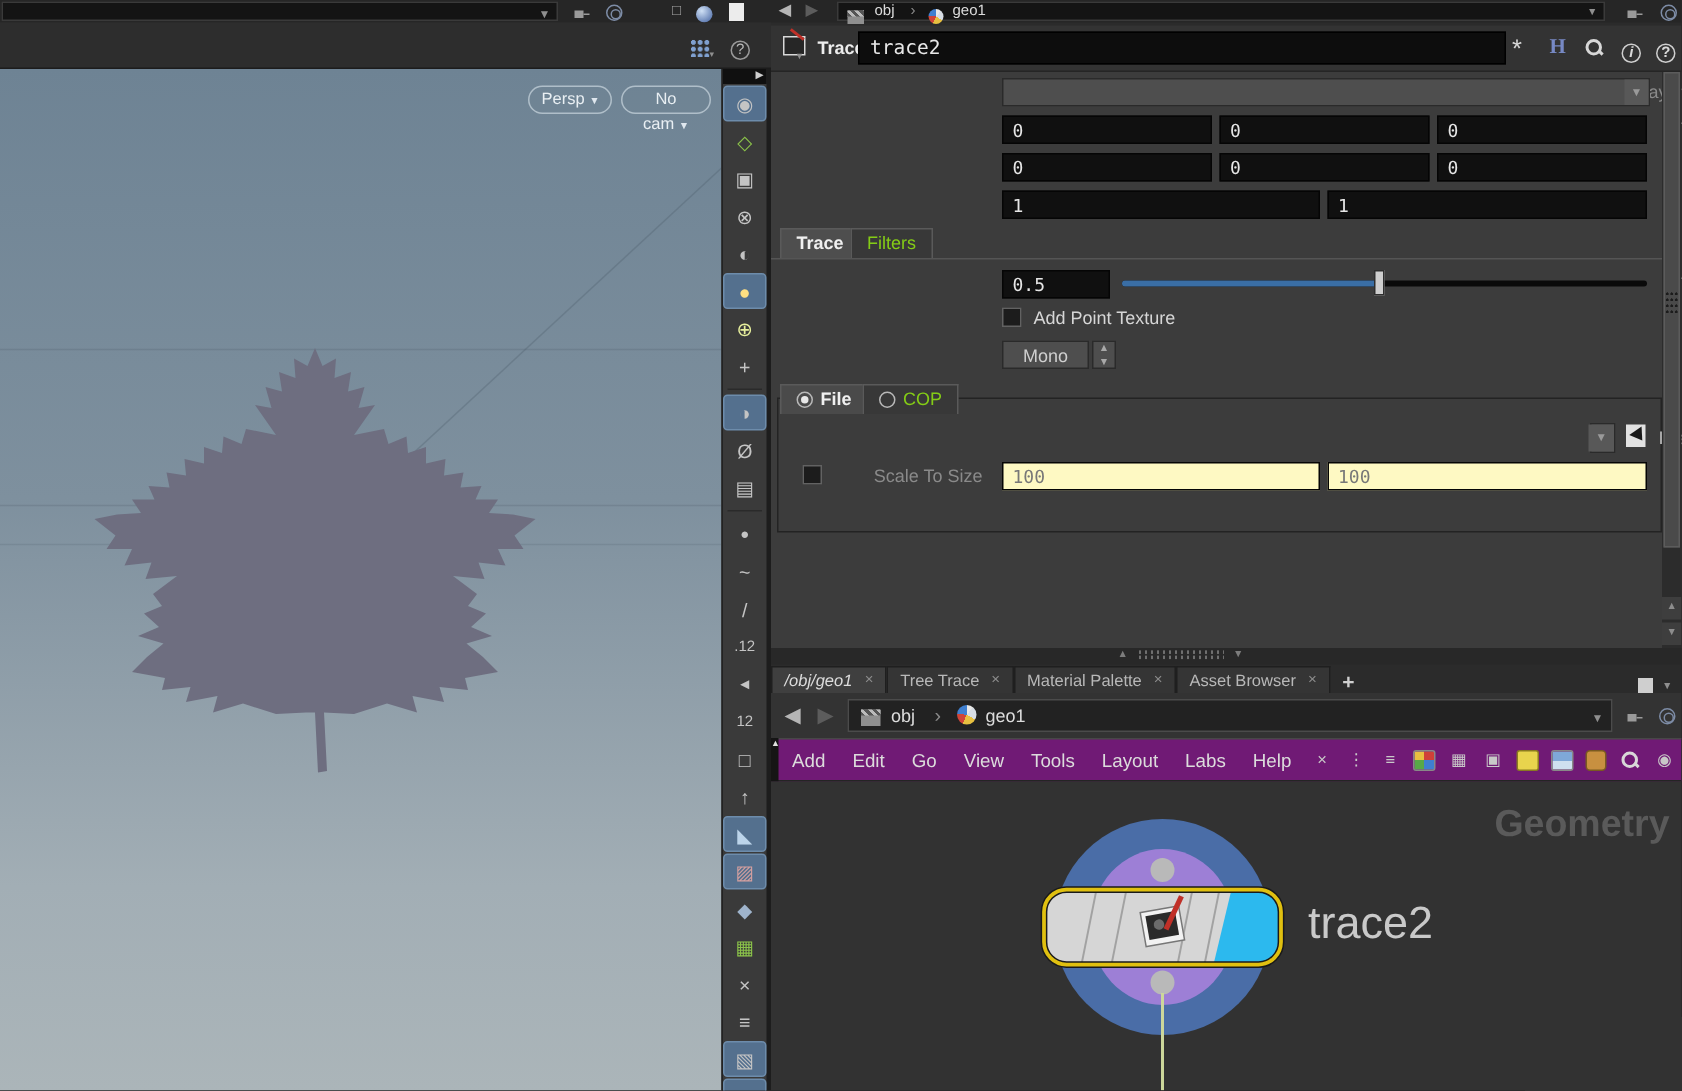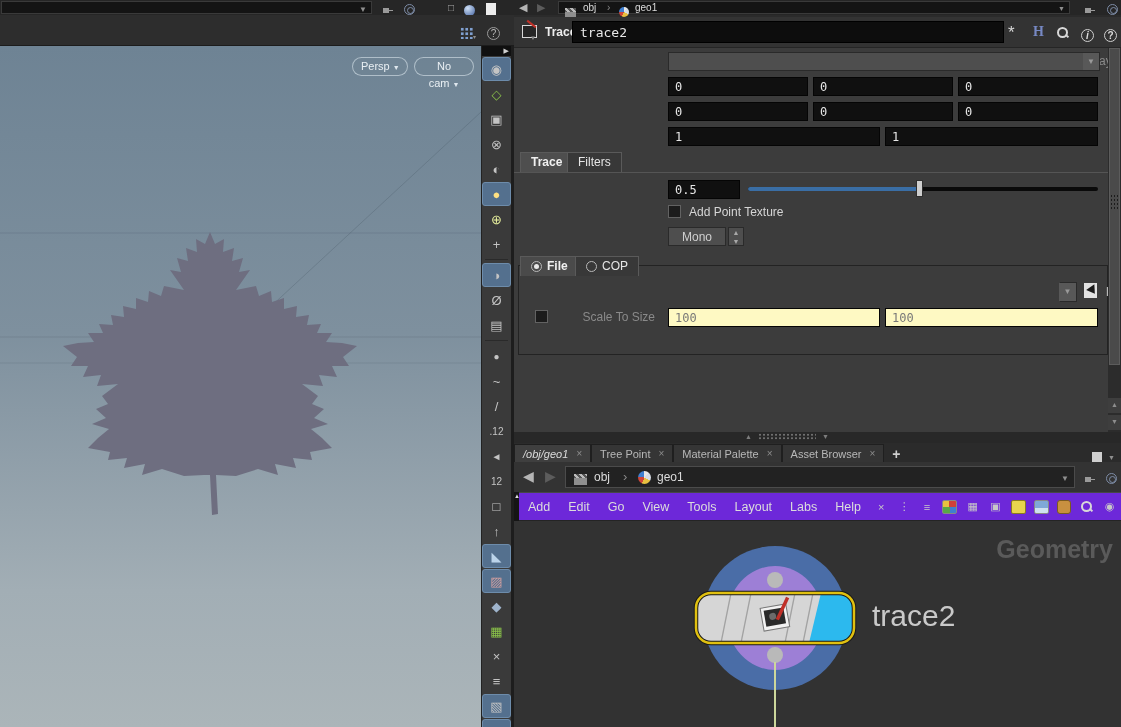--- a/index.html
+++ b/index.html
@@ -82,7 +82,7 @@
     font-size:8px; text-align:center; line-height:18px; }
 
   .ptab { position:absolute; height:20px; font-size:12px; line-height:19px; padding:0 10px;
-    border:1px solid #5a5a5a; border-bottom:none; color:#e5e5e5; background:#383838; }
+    border:1px solid #5a5a5a; border-bottom:none; color:#84cc16; background:#383838; }
   .ptab.on { background:#4e4e4e; color:#f0f0f0; font-weight:bold; }
   .tabline { position:absolute; height:1px; background:#555; }
 

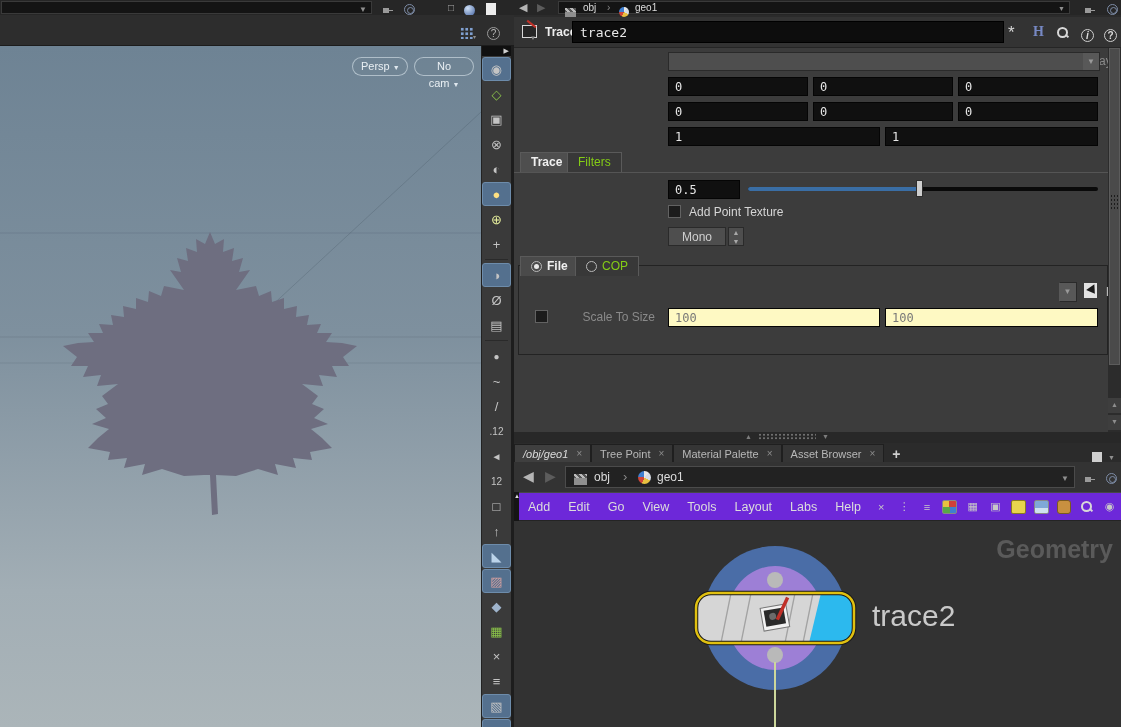--- a/index.html
+++ b/index.html
@@ -360,7 +360,7 @@
       <span class="x">×</span>
   </div>
   <div class="ntab">
-    <span>Tree Point</span>
+    <span>Tree Trace</span>
       <span class="x">×</span>
   </div>
   <div class="ntab">

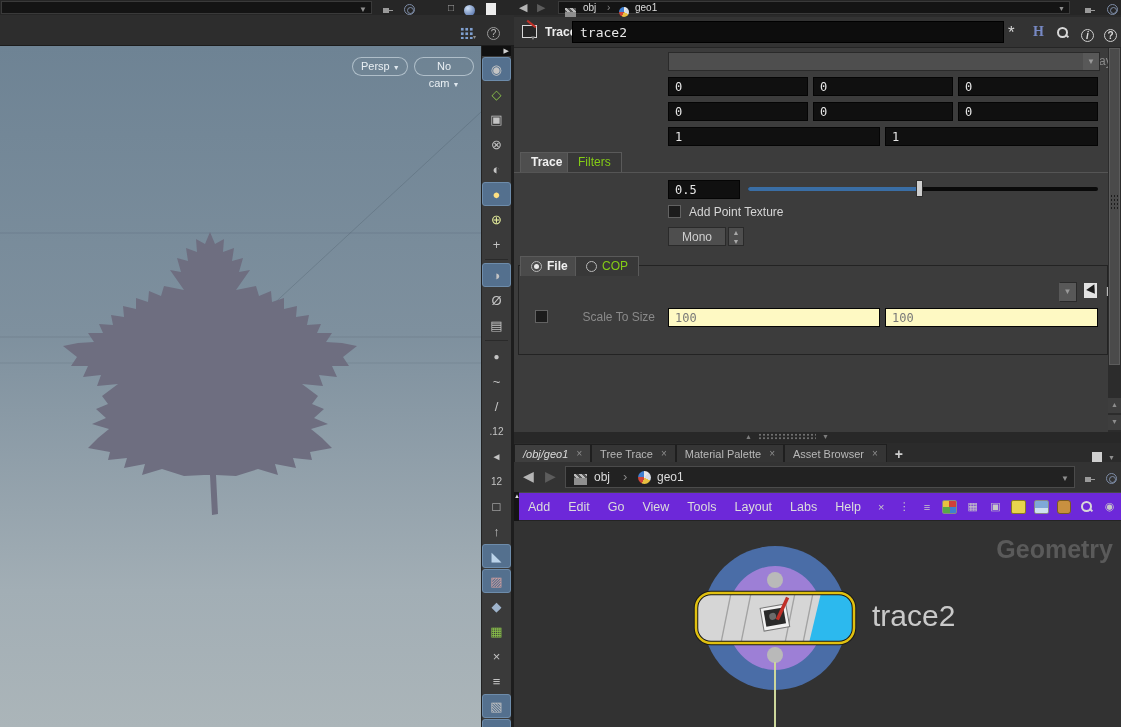--- a/index.html
+++ b/index.html
@@ -129,7 +129,7 @@
   #netnav { position:absolute; left:514px; top:462px; width:607px; height:30px; background:#333; }
 
   
-  #netmenu { position:absolute; left:514px; top:492px; width:607px; height:29px; background:#6d28d9;
+  #netmenu { position:absolute; left:514px; top:492px; width:607px; height:29px; background:#701a75;
     border-top:1px solid #474747; border-bottom:1px solid #242424; display:flex; align-items:center; }
   #netmenu .edge { width:5px; height:29px; background:#151515; color:#e0e0e0; font-size:6px; line-height:8px; }
   .menu-item { color:#dcdcdc; font-size:12.5px; padding:0 9px; }

